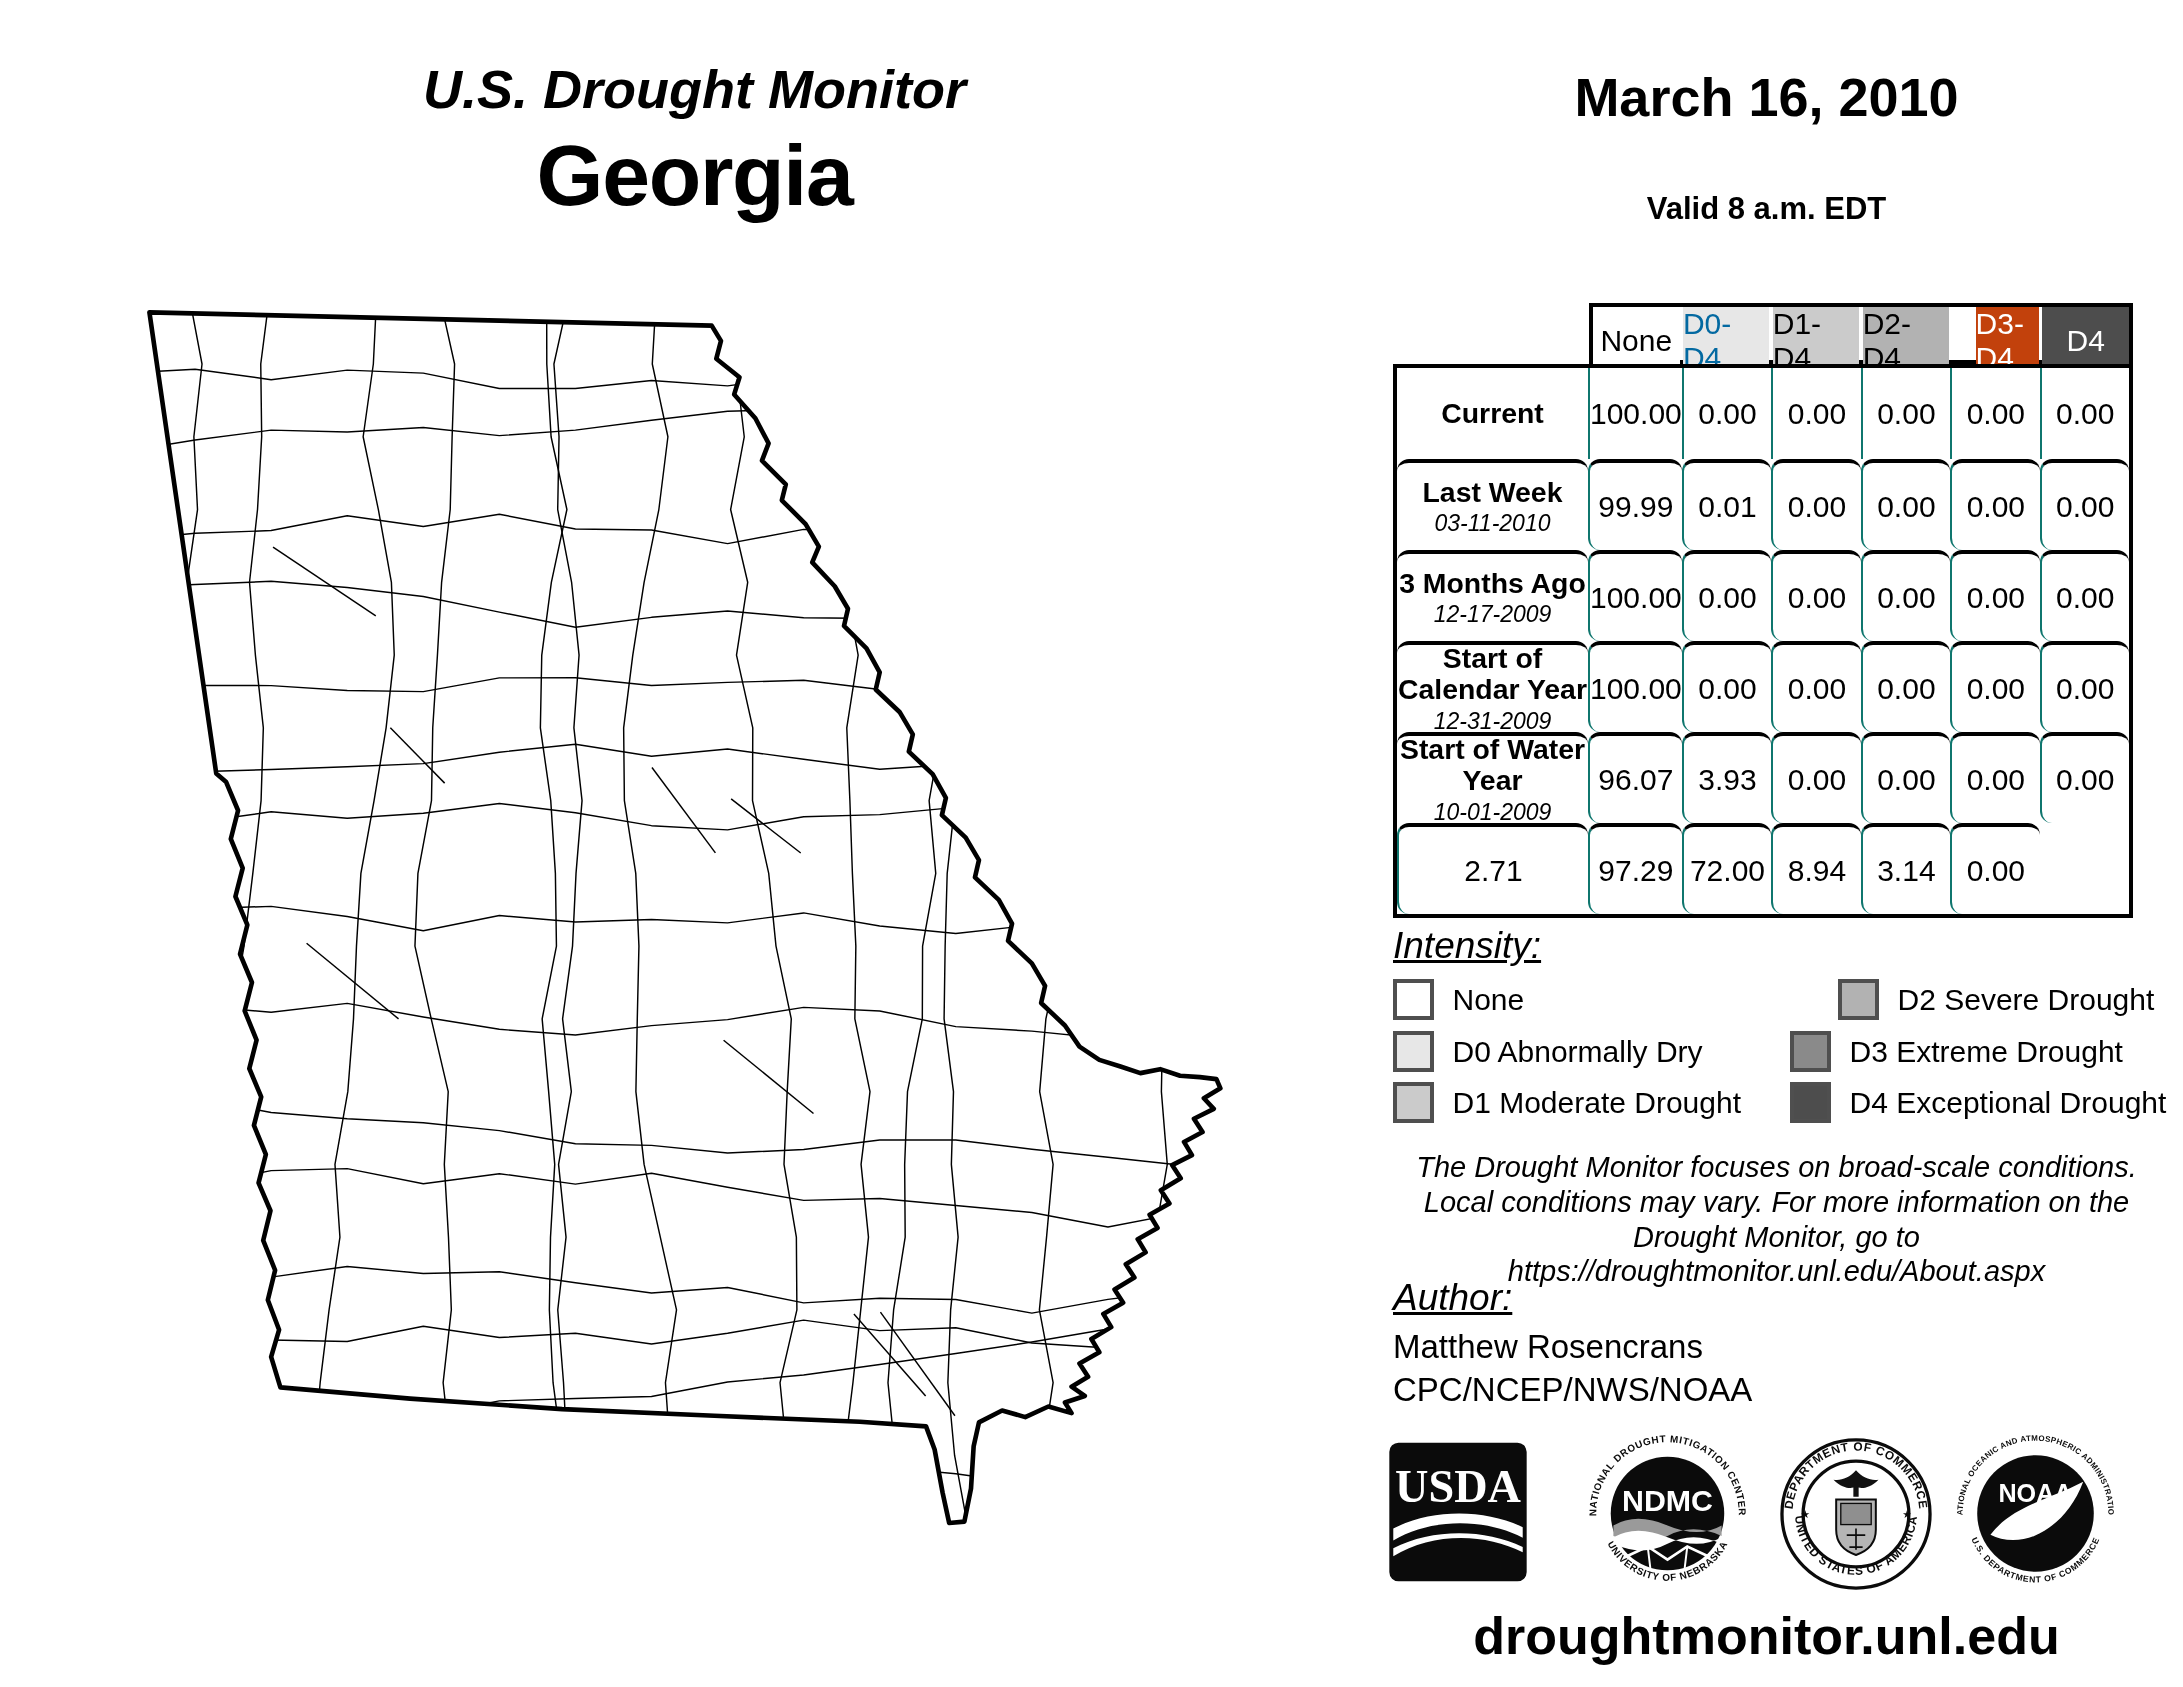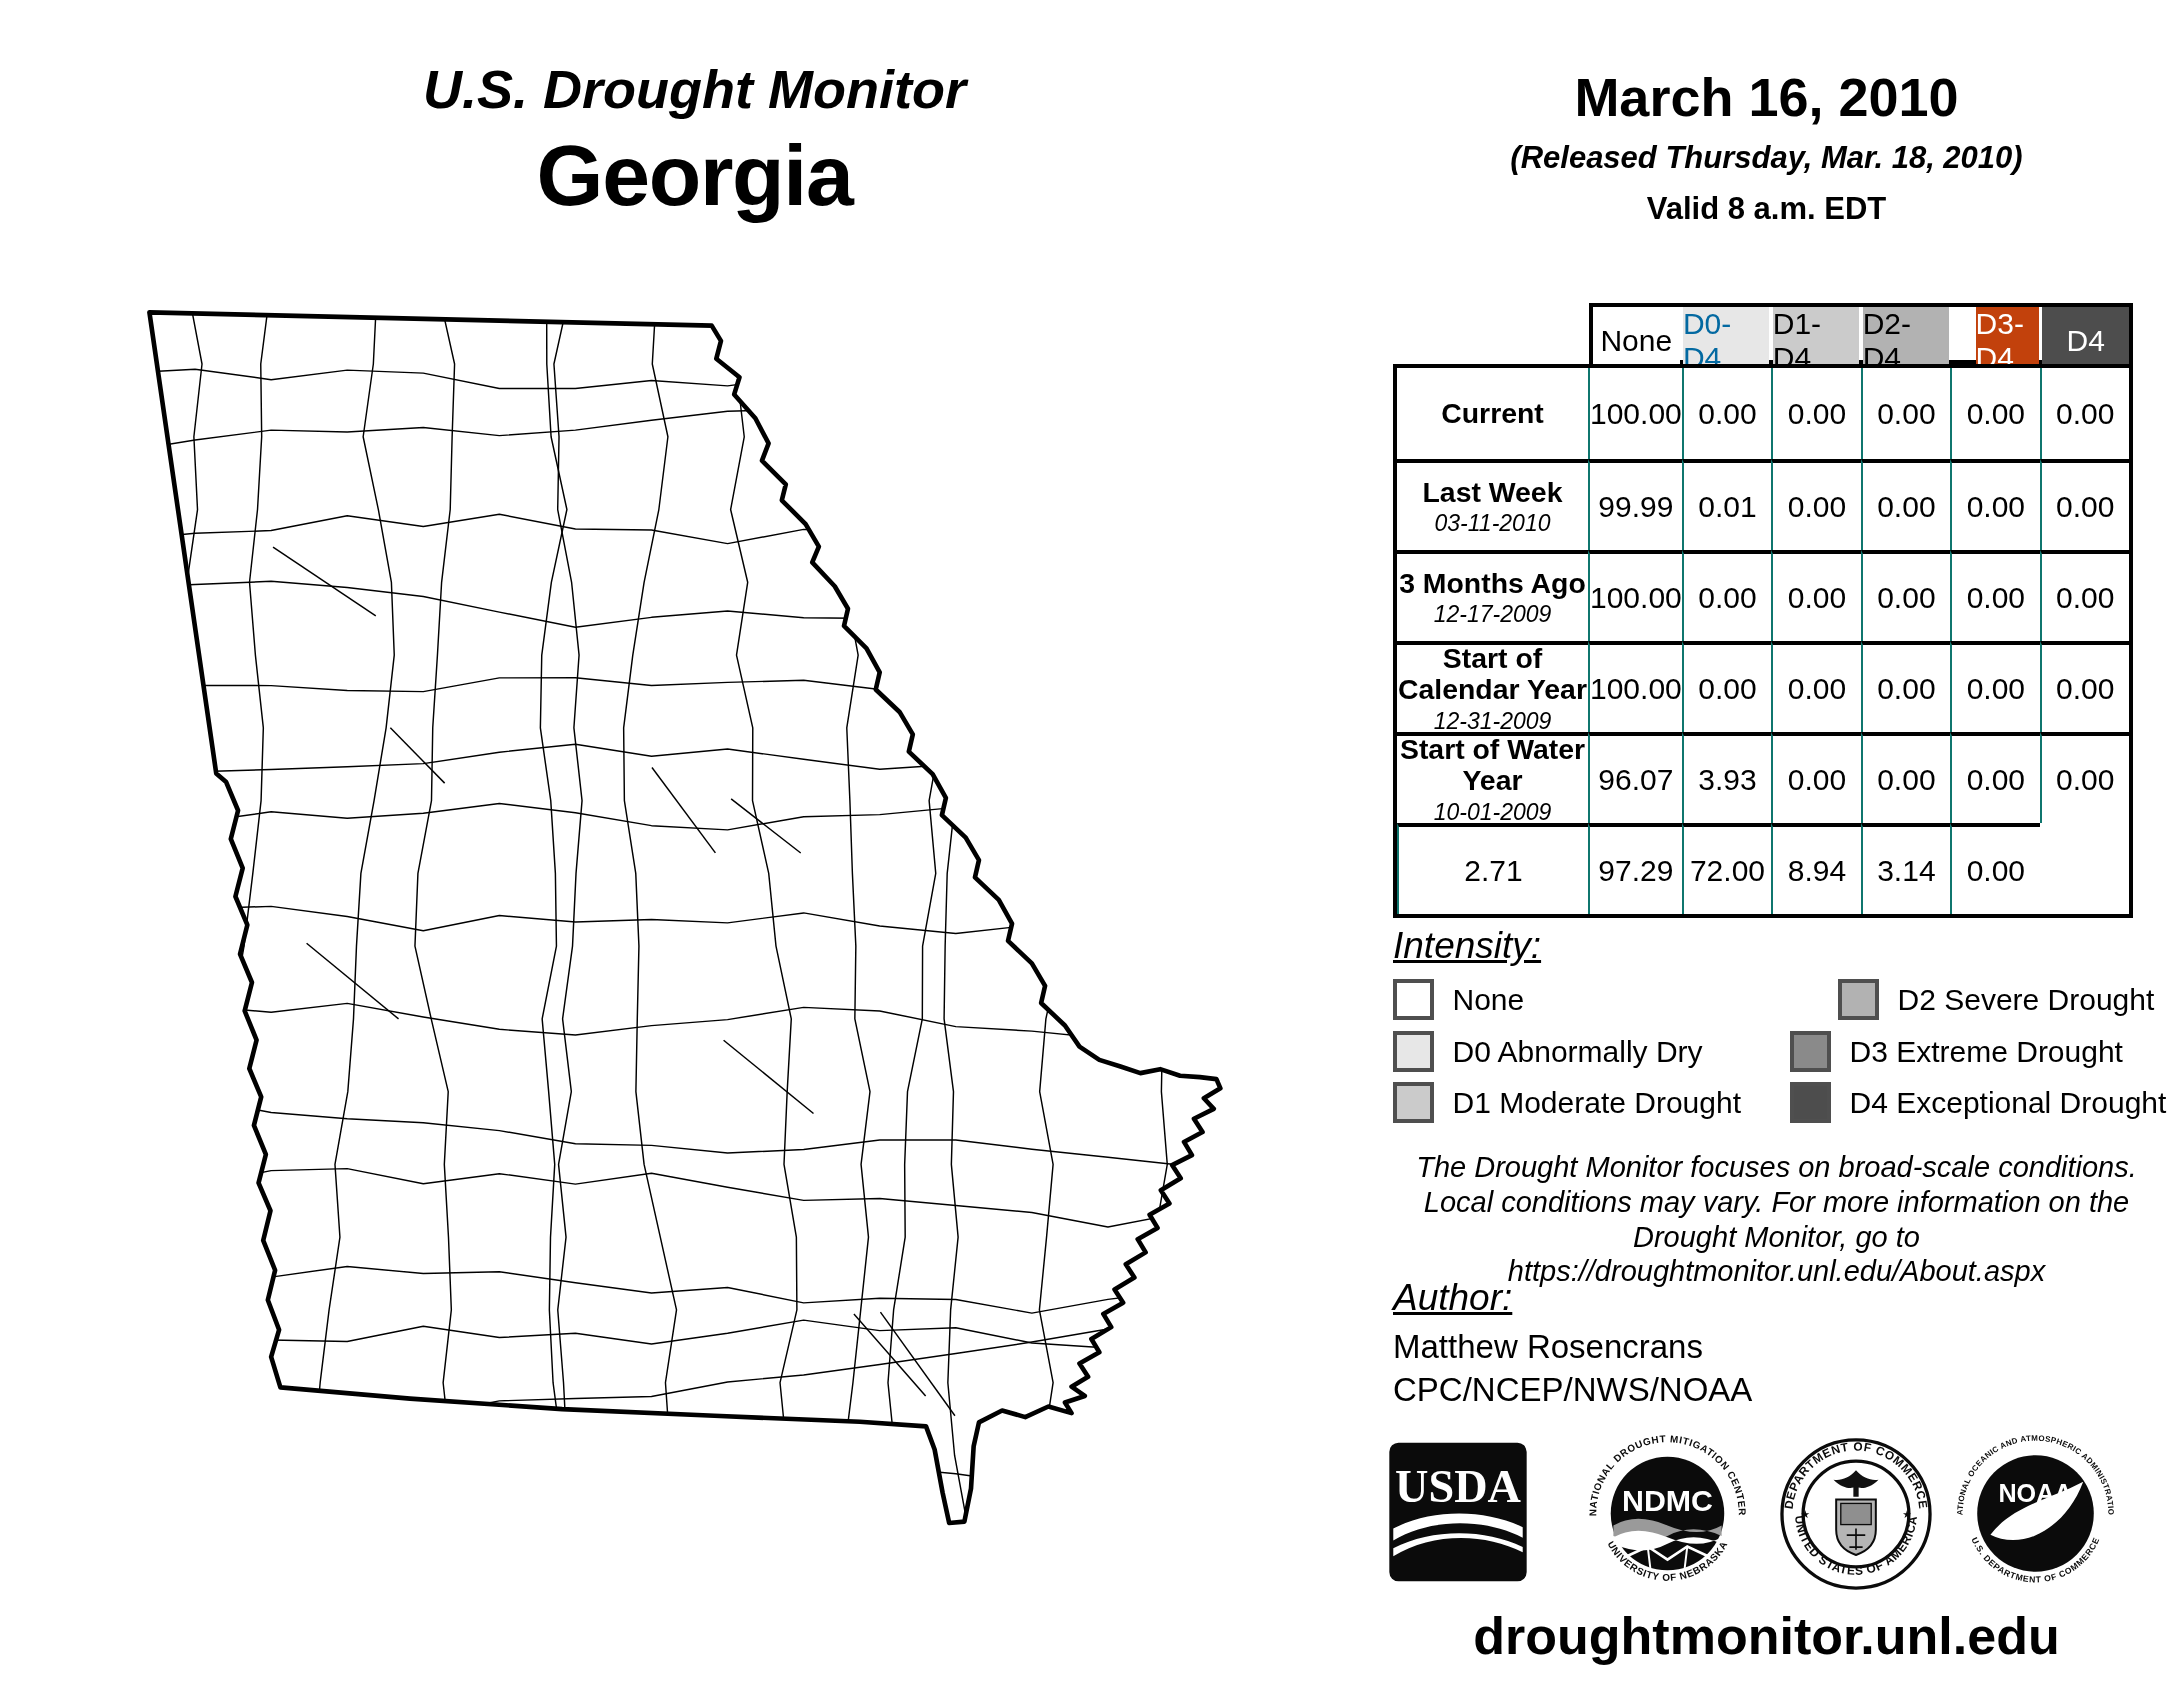--- a/index.html
+++ b/index.html
@@ -103,7 +103,6 @@
   </svg>
 
   <div class="abs date-main">March 16, 2010</div>
-  <div class="abs released">(Released Thursday, Mar. 18, 2010)</div>
   <div class="abs valid">Valid 8 a.m. EDT</div>
 
   <div class="abs" id="tbl">

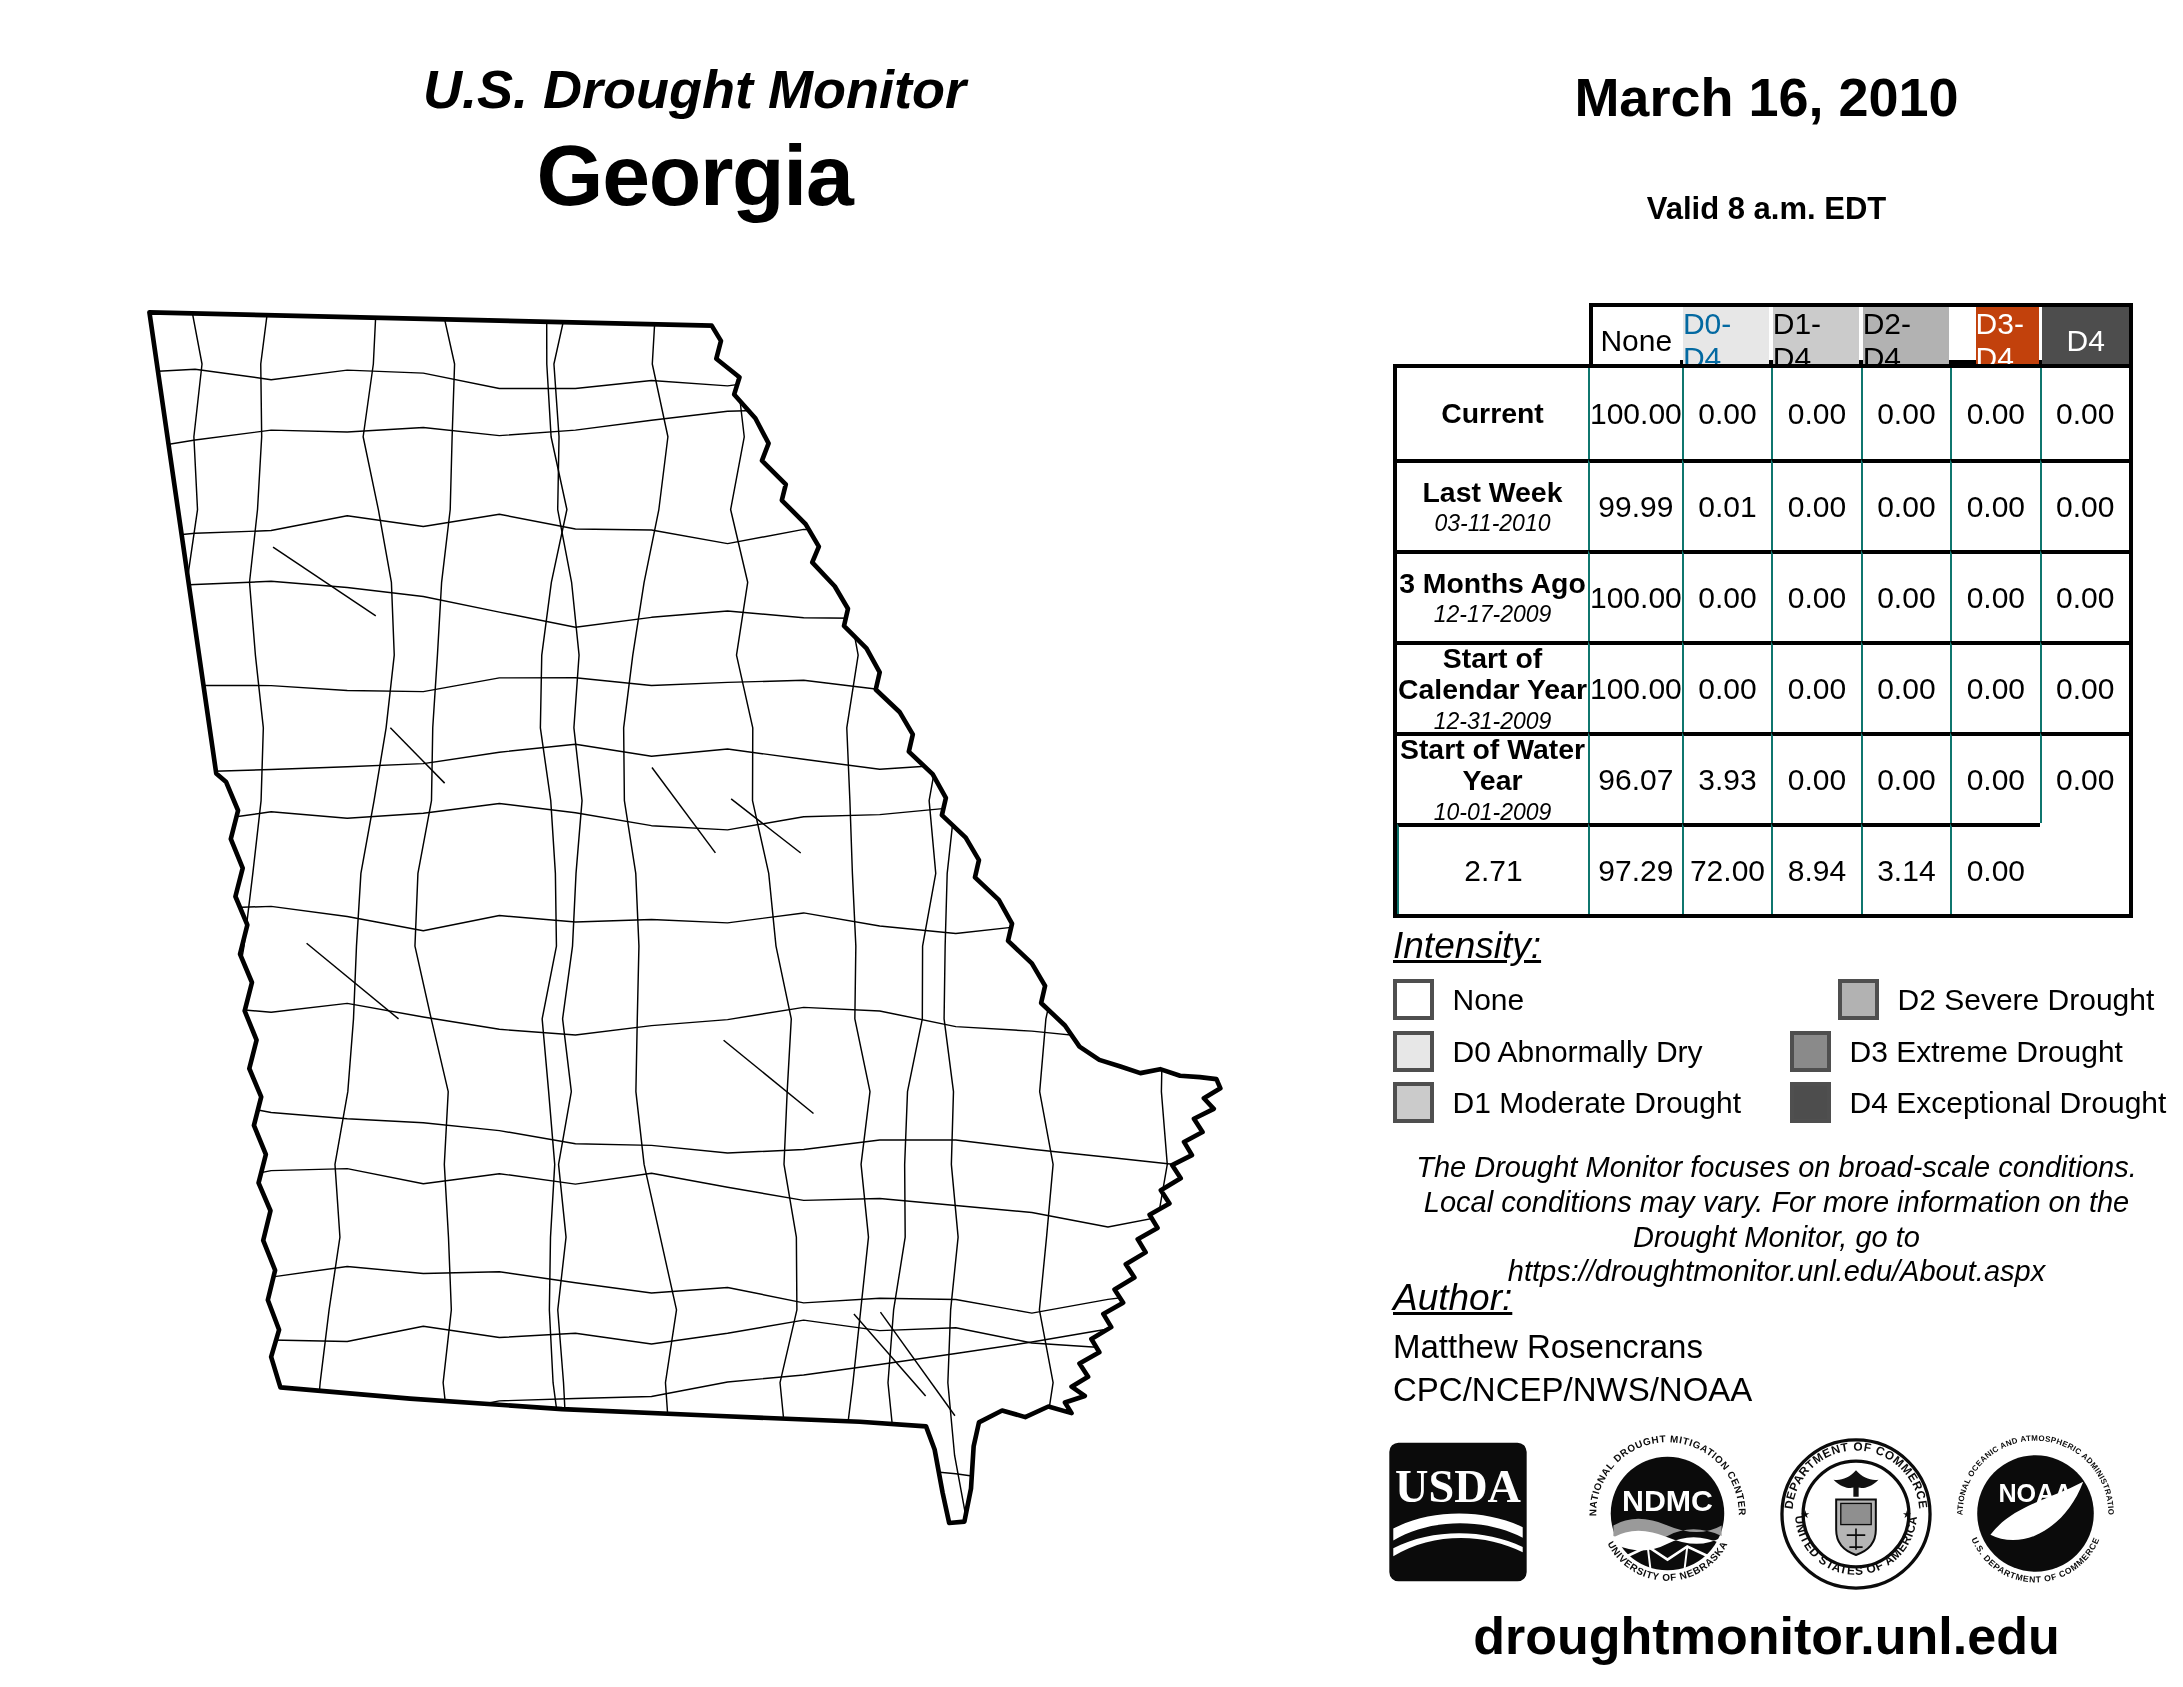--- a/index.html
+++ b/index.html
@@ -25,7 +25,7 @@
   .lcell .rl{font-size:28.4px;font-weight:bold;}
   .lcell .rd{font-size:23px;font-style:italic;margin-top:4px;}
   .vcell{display:flex;align-items:center;justify-content:center;font-size:30px;border-left:2px solid #0f766e;}
-  .rt{border-top:4.6px solid #000;}
+  .rt{border-top:4.6px solid #000;border-radius:12px;}
   
   .int-title{left:1393px;top:925px;font-size:37px;font-style:italic;text-decoration:underline;}
   .leg-item{display:flex;align-items:center;gap:18.5px;}

